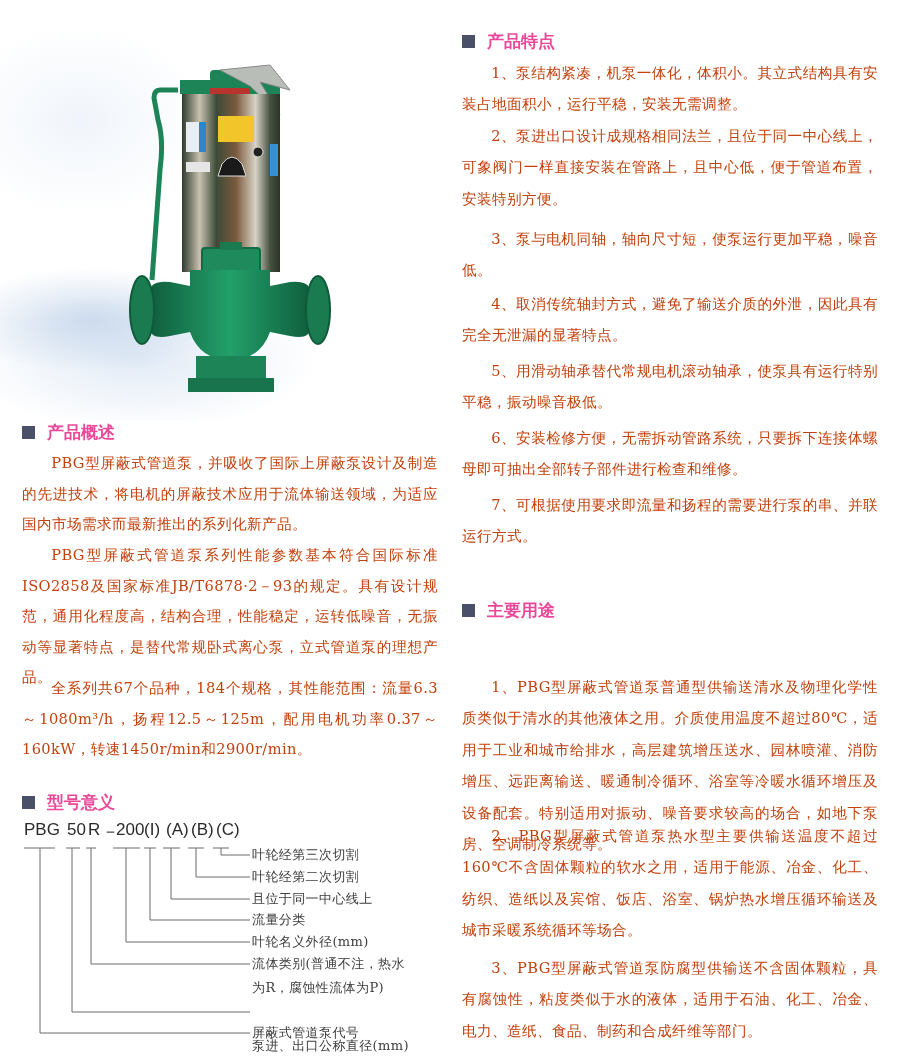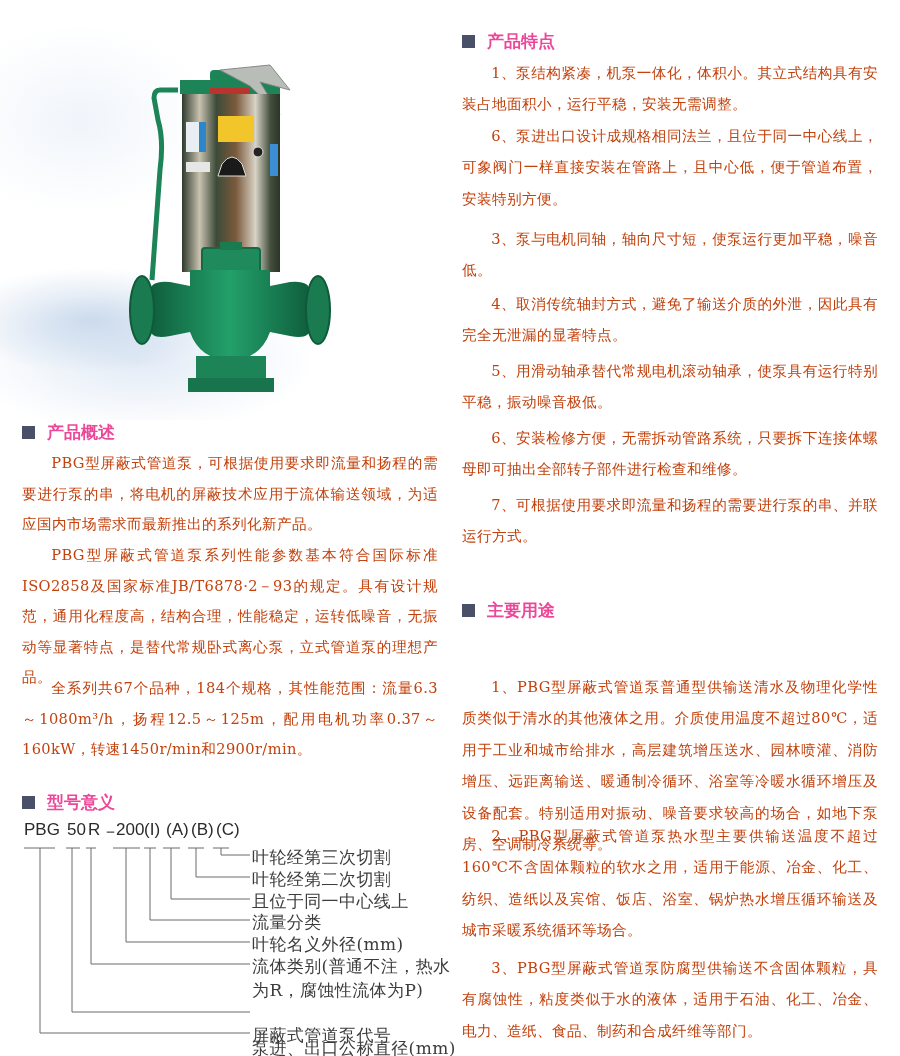--- a/index.html
+++ b/index.html
@@ -103,7 +103,7 @@
   <span>产品特点</span>
 </div>
 <div class="para right" style="top:57px;">1、泵结构紧凑，机泵一体化，体积小。其立式结构具有安装占地面积小，运行平稳，安装无需调整。</div>
-<div class="para right" style="top:120px;">6、泵进出口设计成规格相同法兰，且位于同一中心线上，可象阀门一样直接安装在管路上，且中心低，便于管道布置，安装特别方便。</div>
+<div class="para right" style="top:120px;">2、泵进出口设计成规格相同法兰，且位于同一中心线上，可象阀门一样直接安装在管路上，且中心低，便于管道布置，安装特别方便。</div>
 <div class="para right" style="top:223px;">3、泵与电机同轴，轴向尺寸短，使泵运行更加平稳，噪音低。</div>
 <div class="para right" style="top:288px;">4、取消传统轴封方式，避免了输送介质的外泄，因此具有完全无泄漏的显著特点。</div>
 <div class="para right" style="top:355px;">5、用滑动轴承替代常规电机滚动轴承，使泵具有运行特别平稳，振动噪音极低。</div>

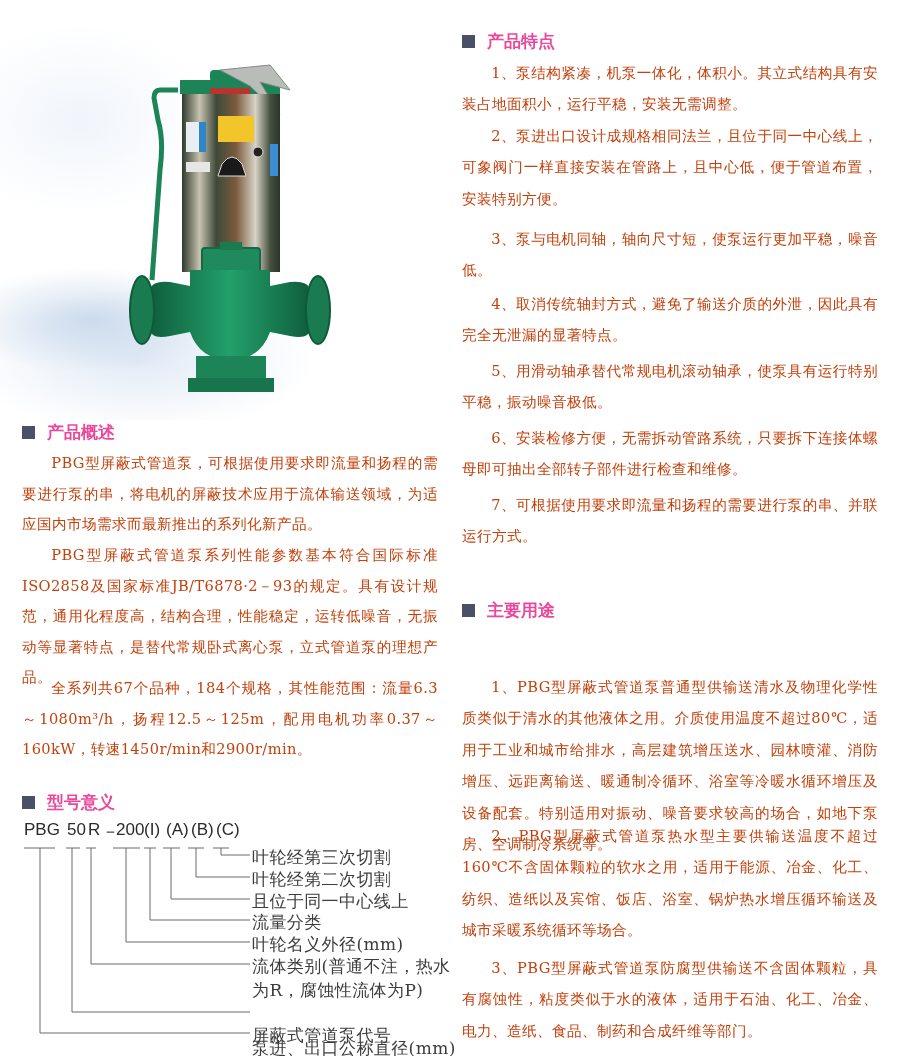--- a/index.html
+++ b/index.html
@@ -122,7 +122,7 @@
   <span class="marker"></span>
   <span>产品概述</span>
 </div>
-<div class="para left" style="top:448px;">PBG型屏蔽式管道泵，可根据使用要求即流量和扬程的需要进行泵的串，将电机的屏蔽技术应用于流体输送领域，为适应国内市场需求而最新推出的系列化新产品。</div>
+<div class="para left" style="top:448px;">PBG型屏蔽式管道泵，并吸收了国际上屏蔽泵设计及制造的先进技术，将电机的屏蔽技术应用于流体输送领域，为适应国内市场需求而最新推出的系列化新产品。</div>
 <div class="para left" style="top:540px;">PBG型屏蔽式管道泵系列性能参数基本符合国际标准ISO2858及国家标准JB/T6878·2－93的规定。具有设计规范，通用化程度高，结构合理，性能稳定，运转低噪音，无振动等显著特点，是替代常规卧式离心泵，立式管道泵的理想产品。</div>
 <div class="para left" style="top:673px;">全系列共67个品种，184个规格，其性能范围：流量6.3～1080m³/h，扬程12.5～125m，配用电机功率0.37～160kW，转速1450r/min和2900r/min。</div>
 

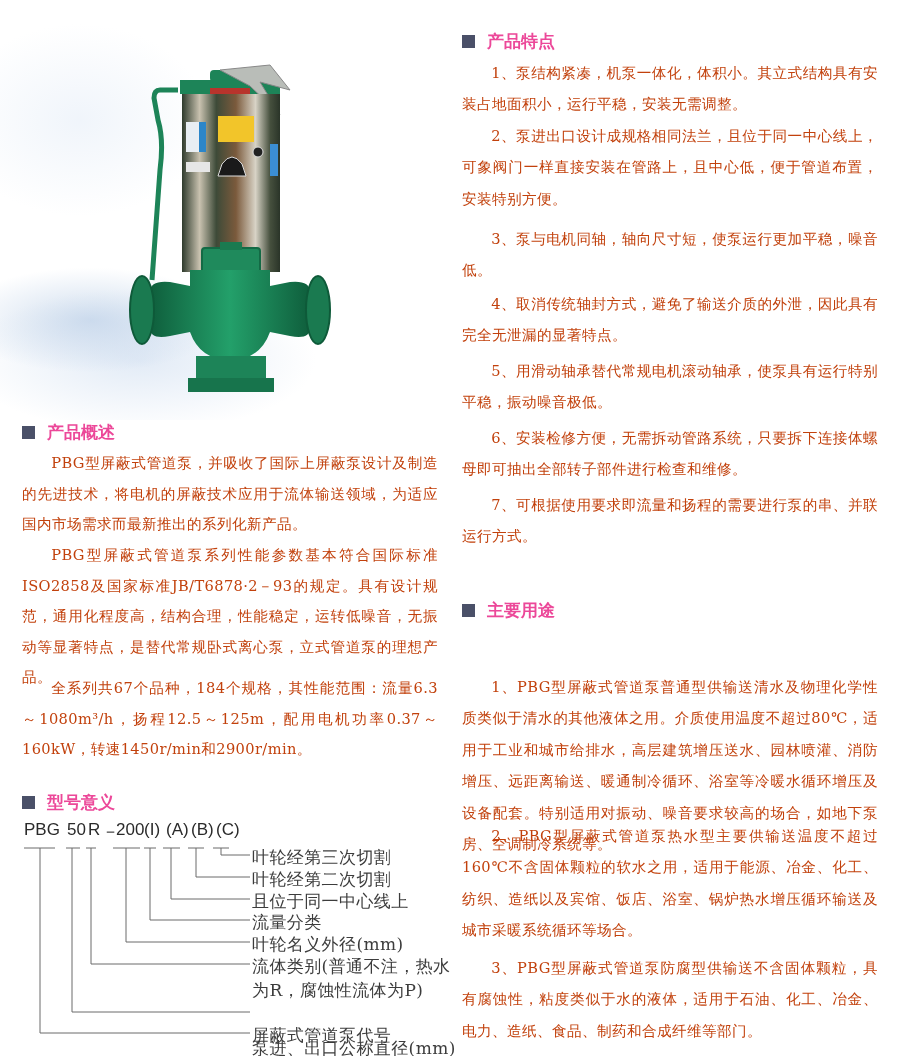--- a/index.html
+++ b/index.html
@@ -41,7 +41,7 @@
   .model-code span { position: absolute; top: 0; white-space: nowrap; text-align: right; }
   .diagram-svg { position: absolute; left: 0; top: 840px; }
   .legend-label {
-    position: absolute; left: 252px; font-size: 17px; color: #3c3c3c; white-space: nowrap;
+    position: absolute; left: 252px; font-size: 13px; color: #3c3c3c; white-space: nowrap;
     letter-spacing: 0.4px;
   }
 </style>

